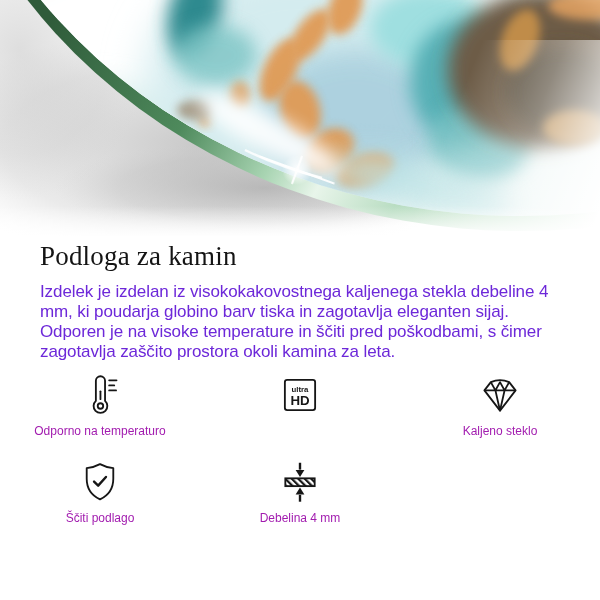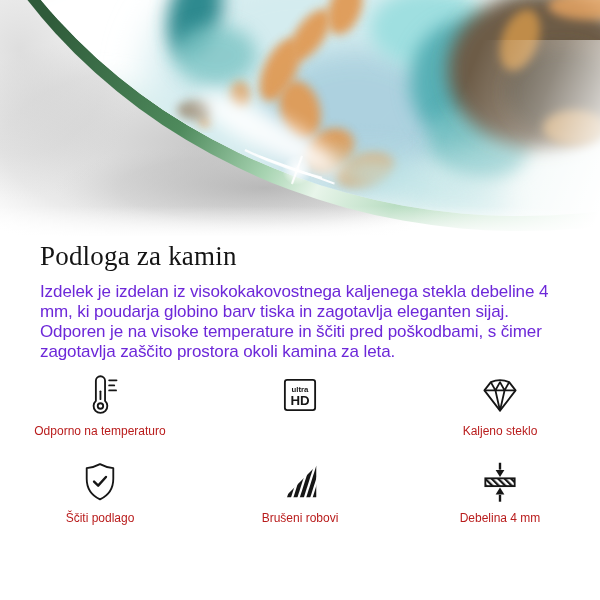--- a/index.html
+++ b/index.html
@@ -16,7 +16,7 @@
     width:600px;margin:10px 0 0 -40px;}
   .feature{display:flex;flex-direction:column;align-items:center;}
   .icon-box{height:46px;display:flex;align-items:center;justify-content:center;text-decoration:underline;}
-  .feature-label{font-size:12px;line-height:1.2;color:#b91c1c;margin-top:6px;white-space:nowrap;}
+  .feature-label{font-size:12px;line-height:1.2;color:#a21caf;margin-top:6px;white-space:nowrap;}
   .ico{stroke:#161616;fill:none;stroke-width:2;}
 </style>
 </head>

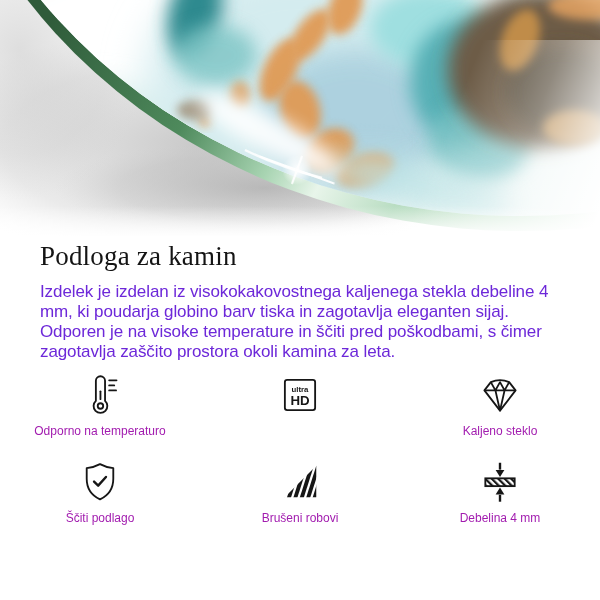--- a/index.html
+++ b/index.html
@@ -187,26 +187,6 @@
         <span class="feature-label">Ščiti podlago</span>
       </div>
 
-      <div class="feature">
-        <div class="icon-box">
-          <svg width="44" height="44" viewBox="0 0 48 48">
-            <defs>
-                <clipPath id="u-tri">
-                  <path d="M7 41 L42 41 L42 6 Z"></path>
-                </clipPath>
-              </defs>
-            <g clip-path="url(#u-tri)" stroke="#161616" stroke-width="4.2">
-              <line x1="4" y1="44" x2="17" y2="3"></line>
-              <line x1="11" y1="44" x2="24" y2="3"></line>
-              <line x1="18" y1="44" x2="31" y2="3"></line>
-              <line x1="25" y1="44" x2="38" y2="3"></line>
-              <line x1="32" y1="44" x2="45" y2="3"></line>
-              <line x1="39" y1="44" x2="52" y2="3"></line>
-            </g>
-          </svg>
-        </div>
-        <span class="feature-label">Brušeni robovi</span>
-      </div>
 
       <div class="feature">
         <div class="icon-box">

